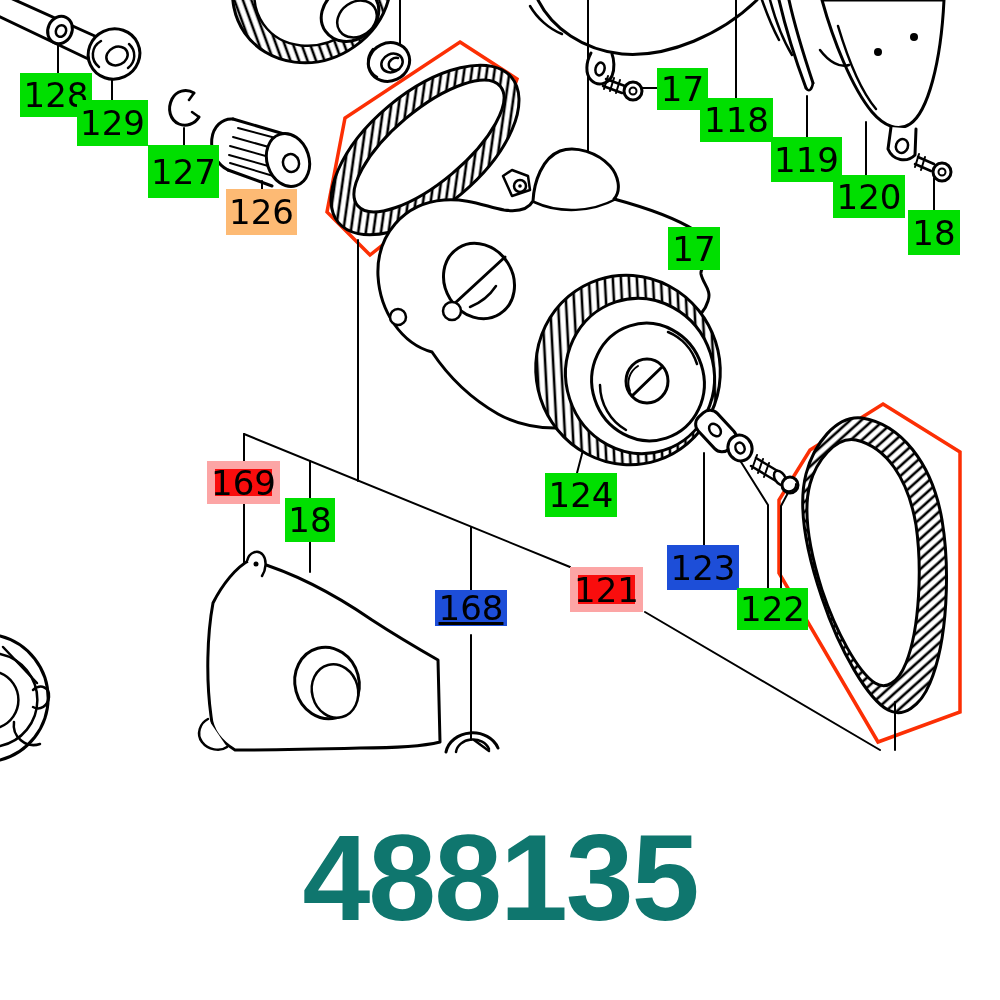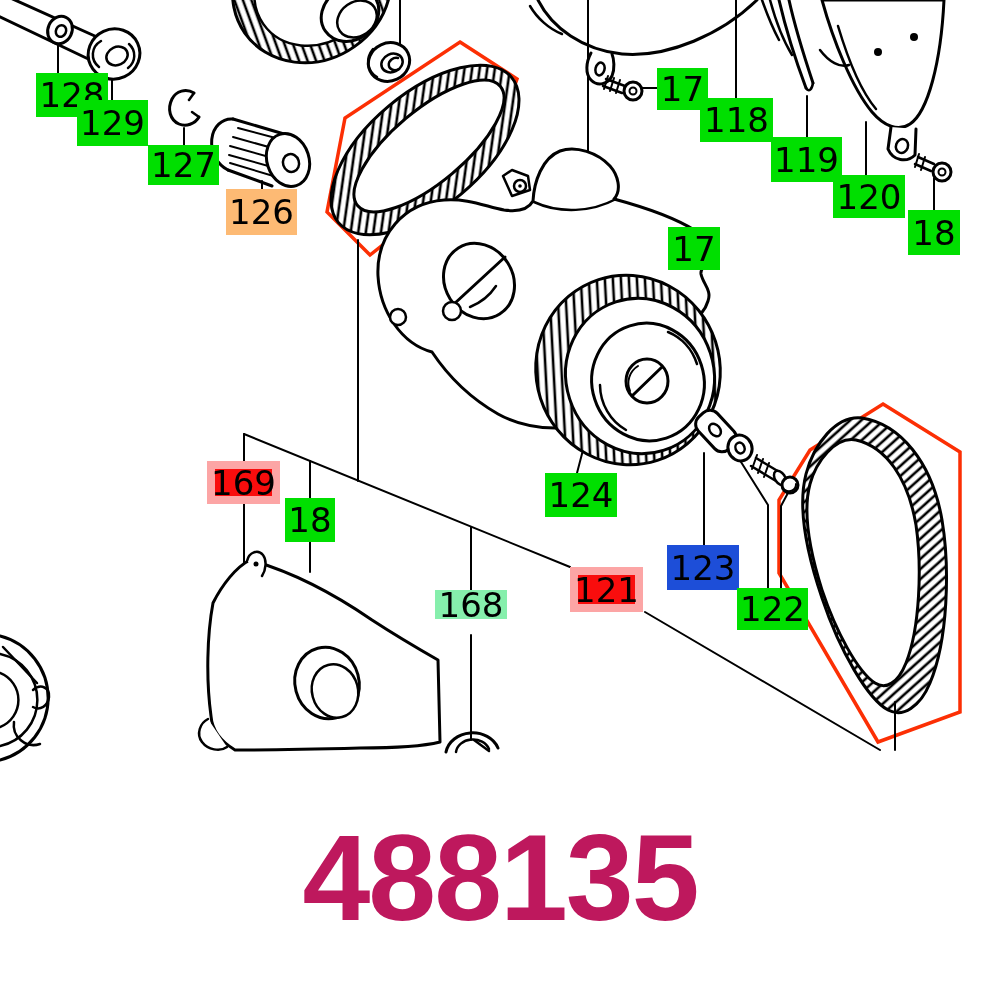--- a/index.html
+++ b/index.html
@@ -257,7 +257,7 @@
 </svg>
 
 <div id="labels-layer">
-      <div class="plabel" style="left: 20px; top: 73px; width: 72px; height: 44px; background: rgb(0, 223, 0); margin-left: 16px;">128</div>
+      <div class="plabel" style="left: 20px; top: 73px; width: 72px; height: 44px; background: rgb(0, 223, 0);">128</div>
       <div class="plabel" style="left: 77px; top: 100px; width: 71px; height: 46px; background: rgb(0, 223, 0);">129</div>
       <div class="plabel" style="left: 148px; top: 145px; width: 71px; height: 40px; background: rgb(0, 223, 0);">127</div>
       <div class="plabel" style="left: 226px; top: 189px; width: 71px; height: 46px; background: #fdba74;">126</div>

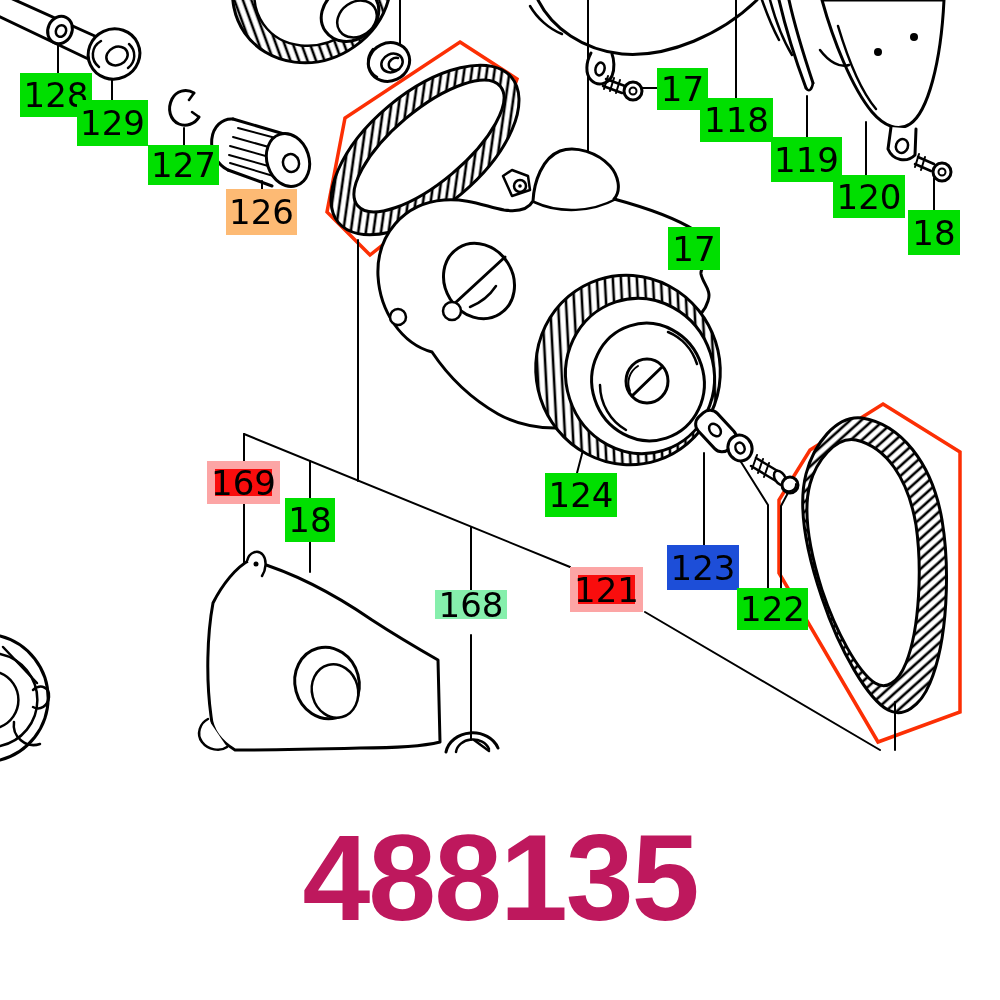--- a/index.html
+++ b/index.html
@@ -259,7 +259,7 @@
 <div id="labels-layer">
       <div class="plabel" style="left: 20px; top: 73px; width: 72px; height: 44px; background: rgb(0, 223, 0);">128</div>
       <div class="plabel" style="left: 77px; top: 100px; width: 71px; height: 46px; background: rgb(0, 223, 0);">129</div>
-      <div class="plabel" style="left: 148px; top: 145px; width: 71px; height: 40px; background: rgb(0, 223, 0);">127</div>
+      <div class="plabel" style="left: 148px; top: 145px; width: 71px; height: 53px; background: rgb(0, 223, 0);">127</div>
       <div class="plabel" style="left: 226px; top: 189px; width: 71px; height: 46px; background: #fdba74;">126</div>
       <div class="plabel" style="left: 657px; top: 68px; width: 51px; height: 42px; background: rgb(0, 223, 0);">17</div>
       <div class="plabel" style="left: 700px; top: 98px; width: 73px; height: 44px; background: rgb(0, 223, 0);">118</div>

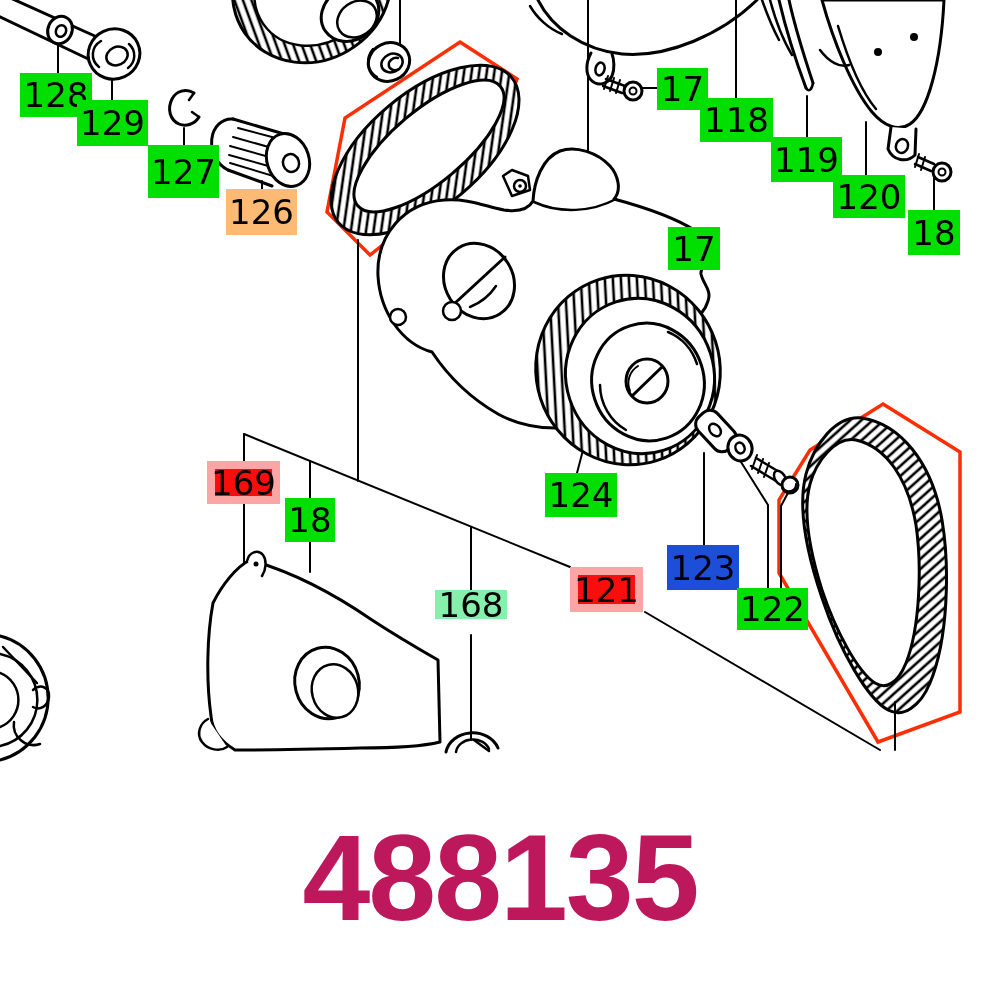--- a/index.html
+++ b/index.html
@@ -270,7 +270,7 @@
       <div class="plabel" style="left: 545px; top: 473px; width: 72px; height: 44px; background: rgb(0, 223, 0);">124</div>
       <div class="plabel bordered" style="left: 207px; top: 461px; width: 73px; height: 43px; background: rgb(249, 13, 13);">169</div>
       <div class="plabel" style="left: 285px; top: 498px; width: 50px; height: 44px; background: rgb(0, 223, 0);">18</div>
-      <div class="plabel" style="left: 435px; top: 590px; width: 72px; height: 29px; background: #86efac;">168</div>
+      <div class="plabel" style="left: 435px; top: 590px; width: 72px; height: 36px; background: #1d4ed8; text-decoration: underline;">168</div>
       <div class="plabel bordered" style="left: 570px; top: 567px; width: 73px; height: 45px; background: rgb(249, 13, 13);">121</div>
       <div class="plabel" style="left: 667px; top: 545px; width: 72px; height: 45px; background: #1d4ed8;">123</div>
       <div class="plabel" style="left: 737px; top: 588px; width: 71px; height: 42px; background: rgb(0, 223, 0);">122</div>

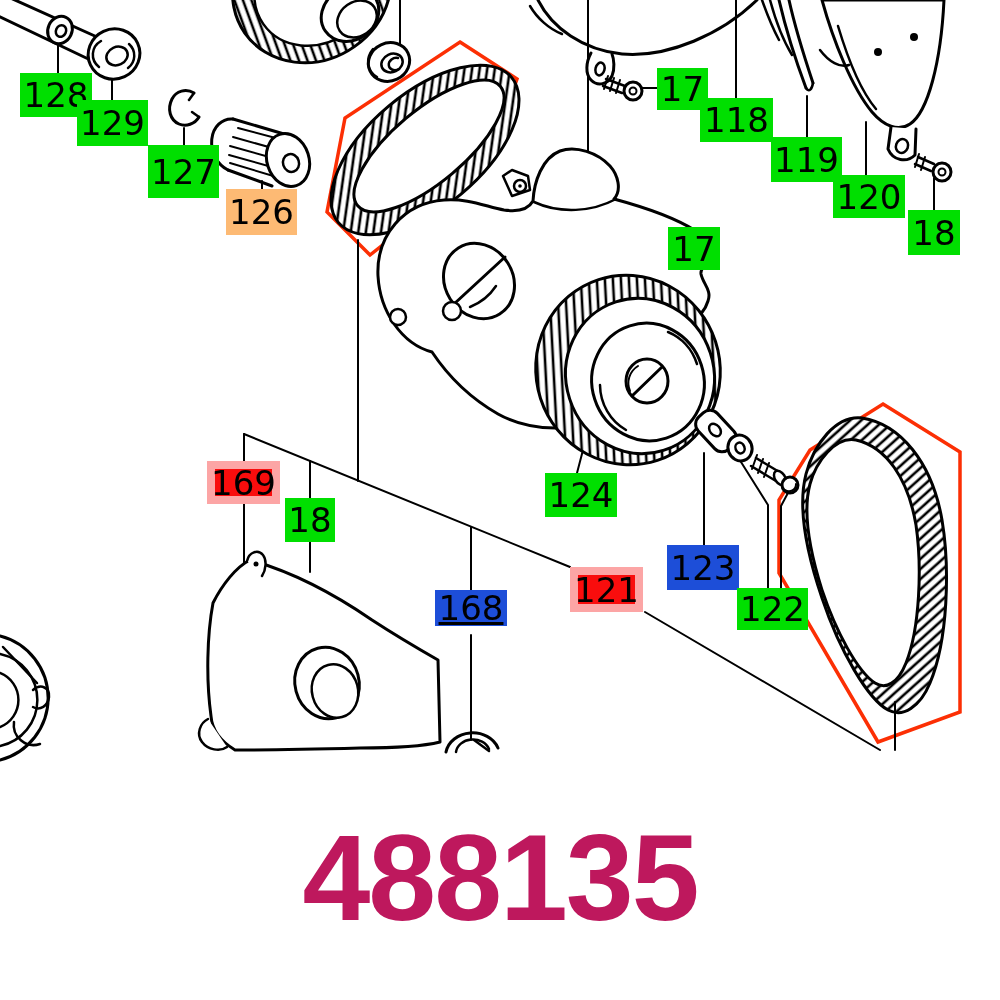--- a/index.html
+++ b/index.html
@@ -14,7 +14,7 @@
   #part-number{position:absolute;left:0;top:818px;width:1000px;height:120px;
                display:flex;align-items:center;justify-content:center;
                font-family:"Liberation Sans",sans-serif;font-weight:bold;
-               font-size:122px;letter-spacing:-2px;color:#be185d;}
+               font-size:122px;letter-spacing:-2px;color:#0f766e;}
 </style>
 </head>
 <body>

